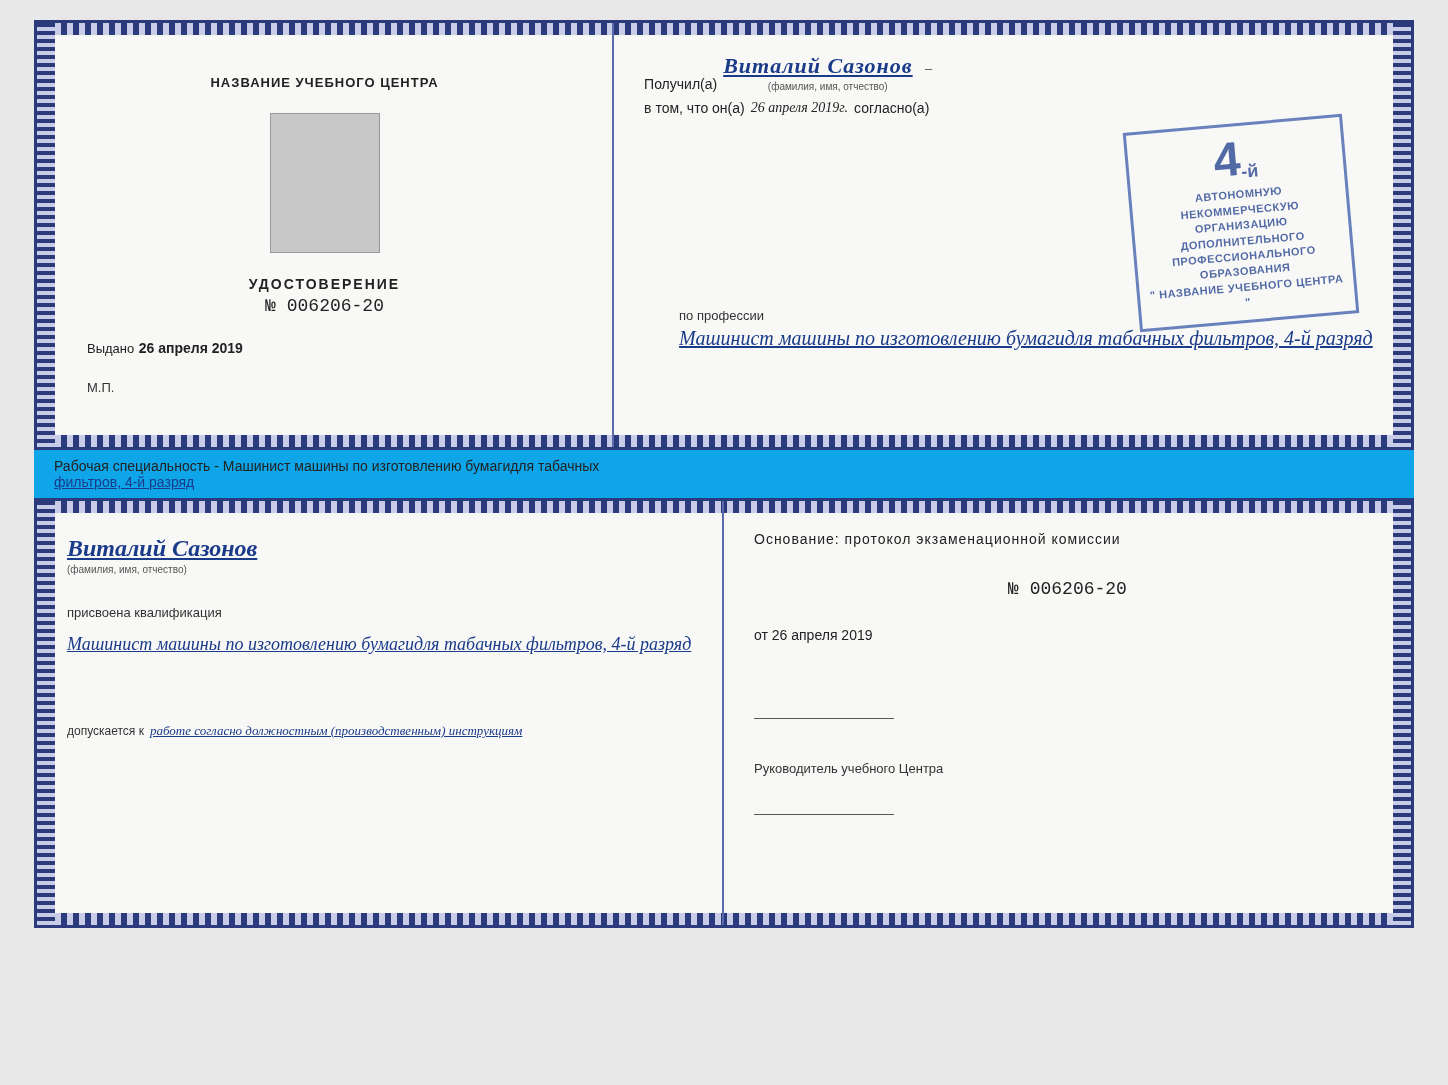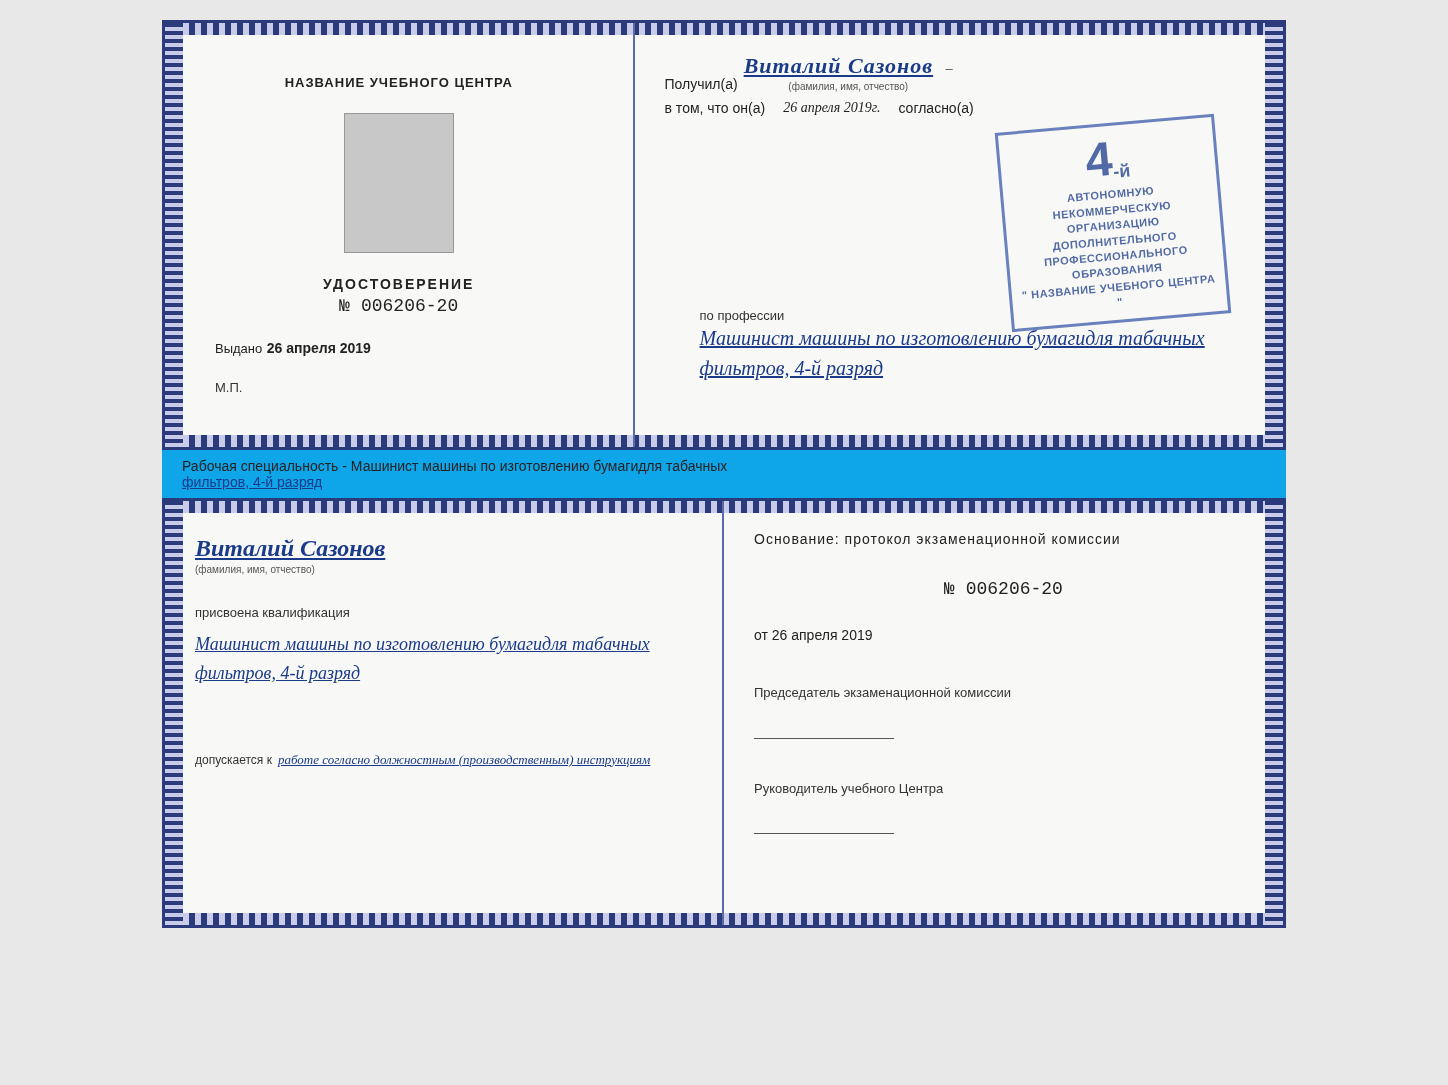--- a/index.html
+++ b/index.html
@@ -16,7 +16,7 @@
     }
 
     .document-wrapper {
-      width: 1124px;
+      width: 1380px;
       display: flex;
       flex-direction: column;
       gap: 0;

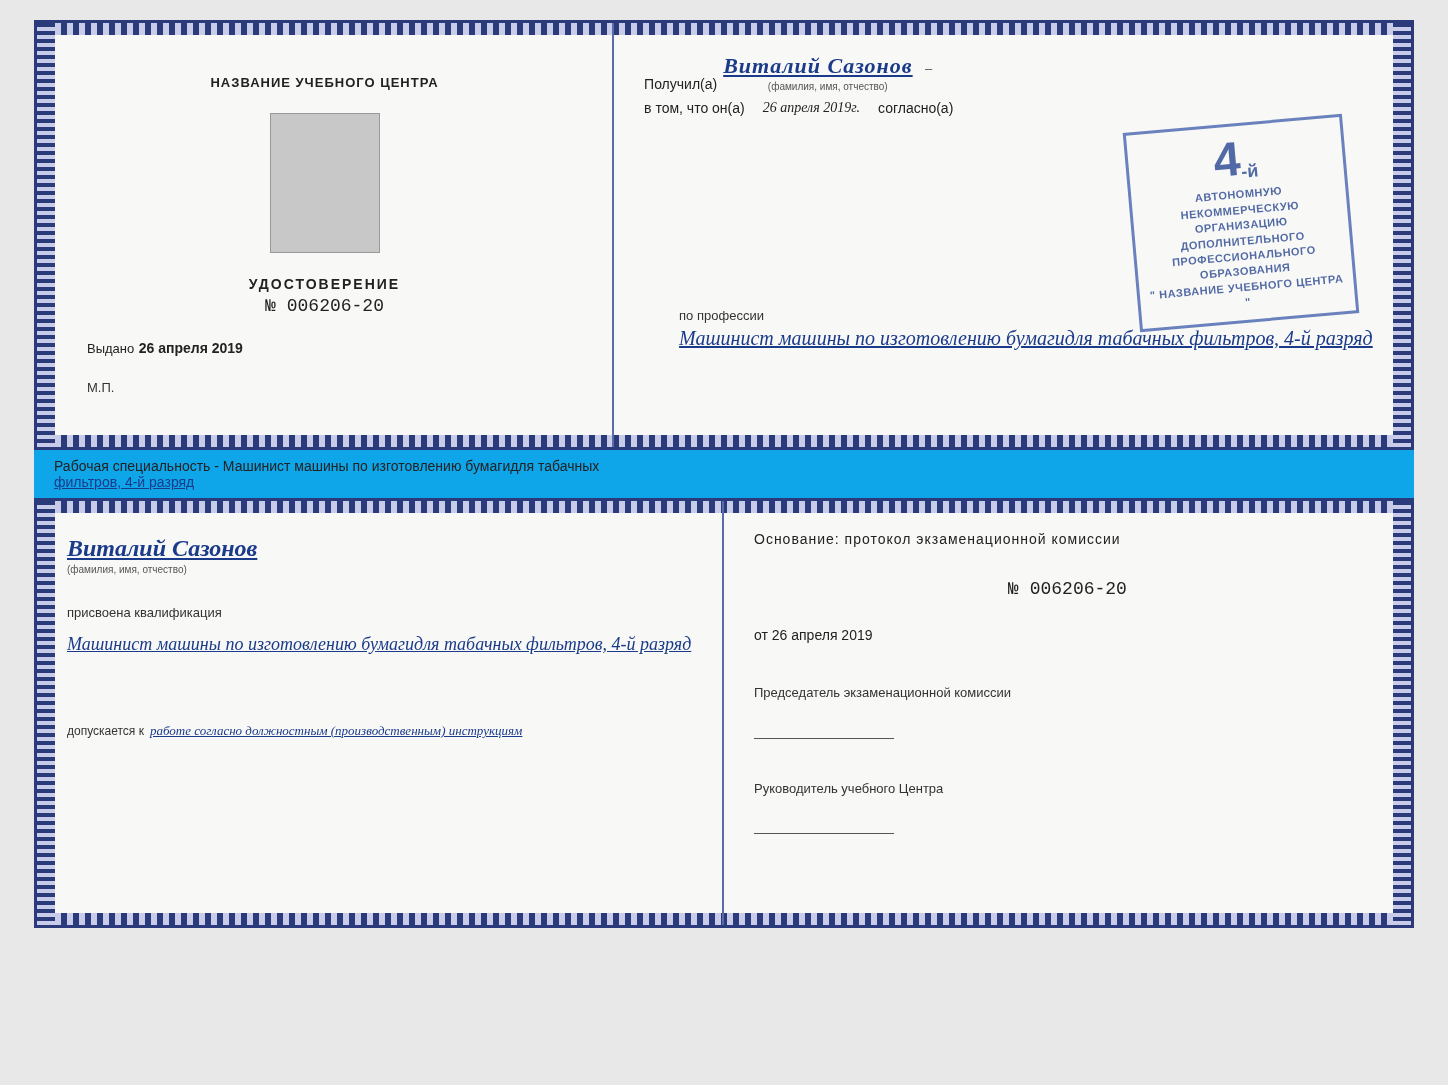--- a/index.html
+++ b/index.html
@@ -206,7 +206,7 @@
     .date-line {
       display: flex;
       align-items: center;
-      gap: 18px;
+      gap: 6px;
       font-size: 14px;
       color: #222;
     }

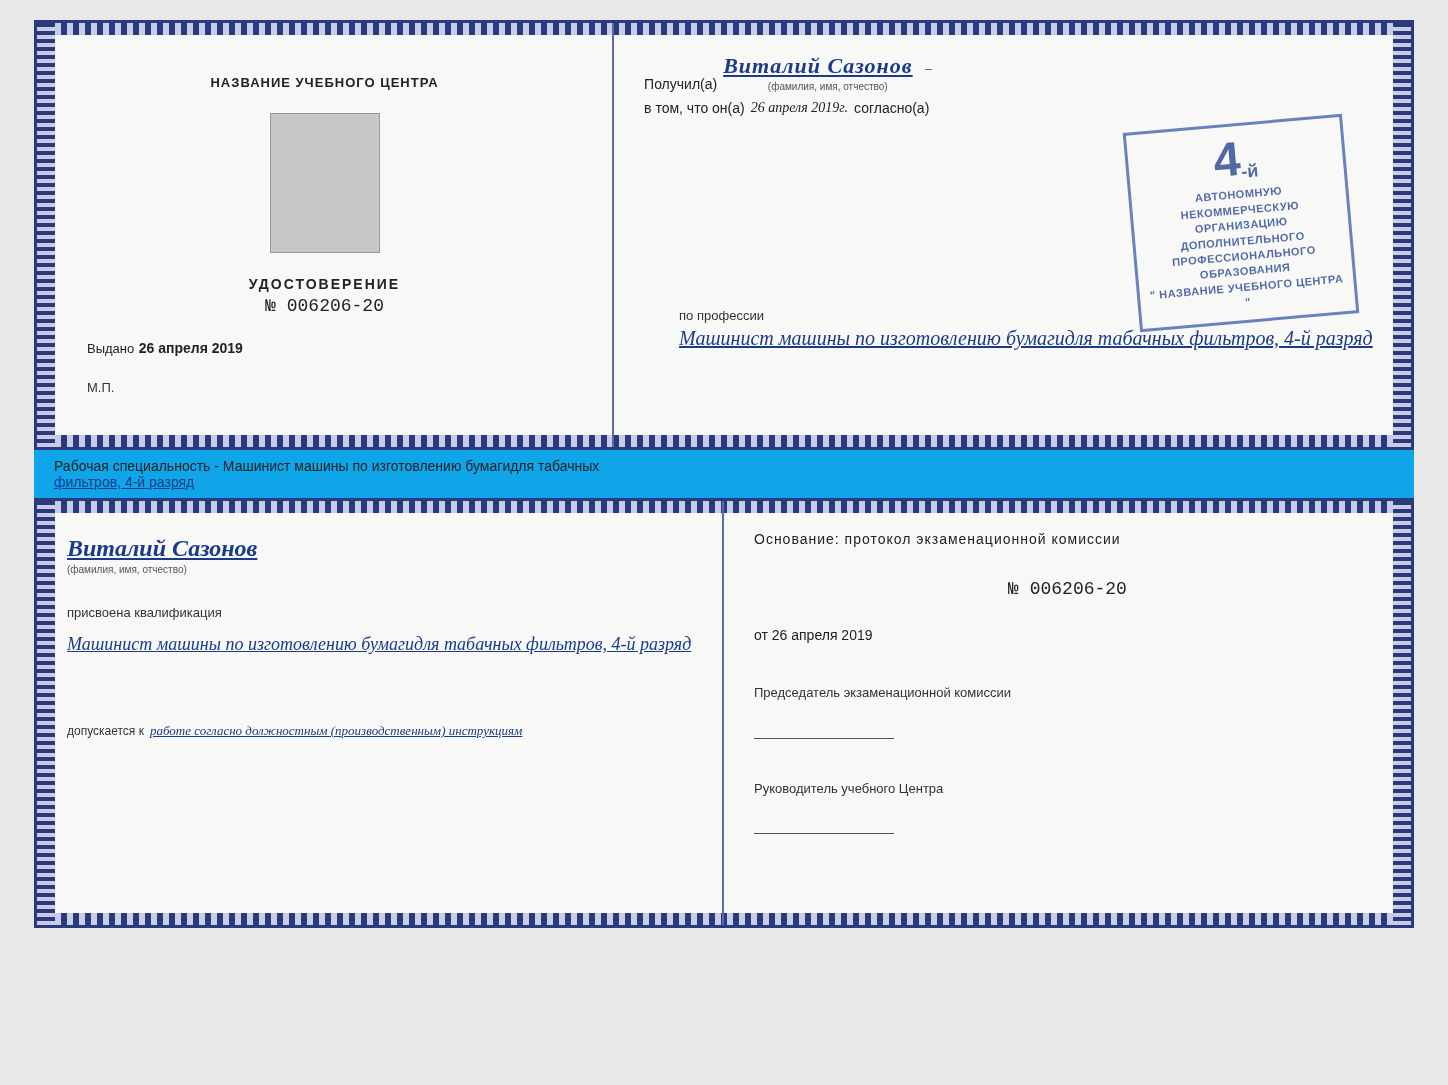--- a/index.html
+++ b/index.html
@@ -503,7 +503,6 @@
       </div>
 
       <div class="signature-block">
-        <div class="signature-label">Председатель экзаменационной комиссии</div>
         <div class="signature-line"></div>
       </div>
 

